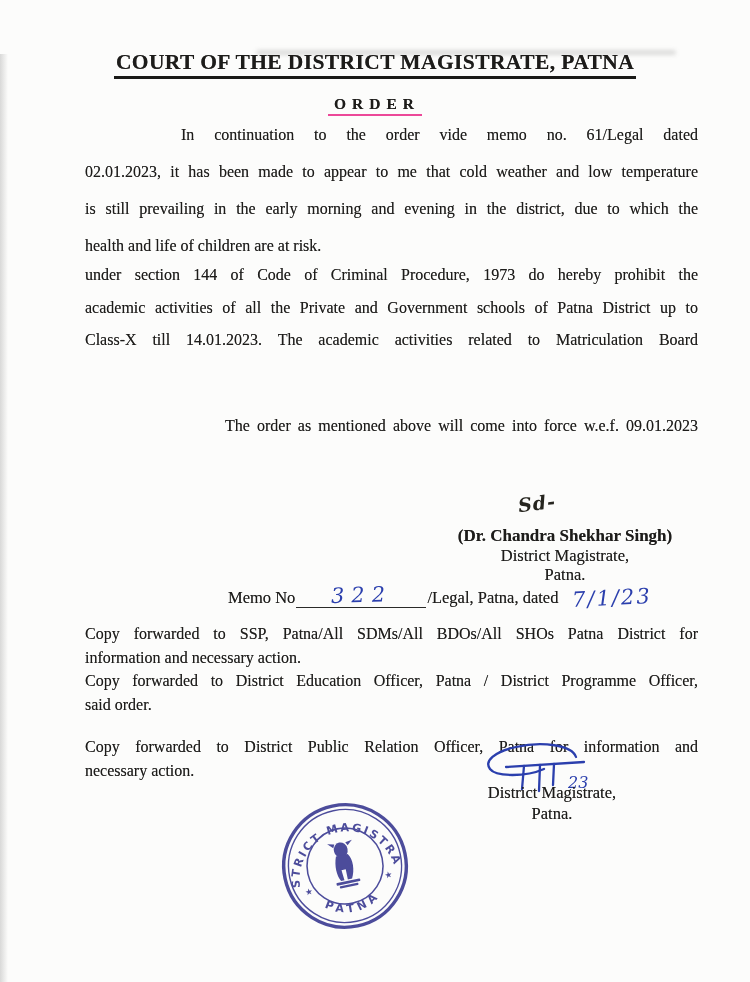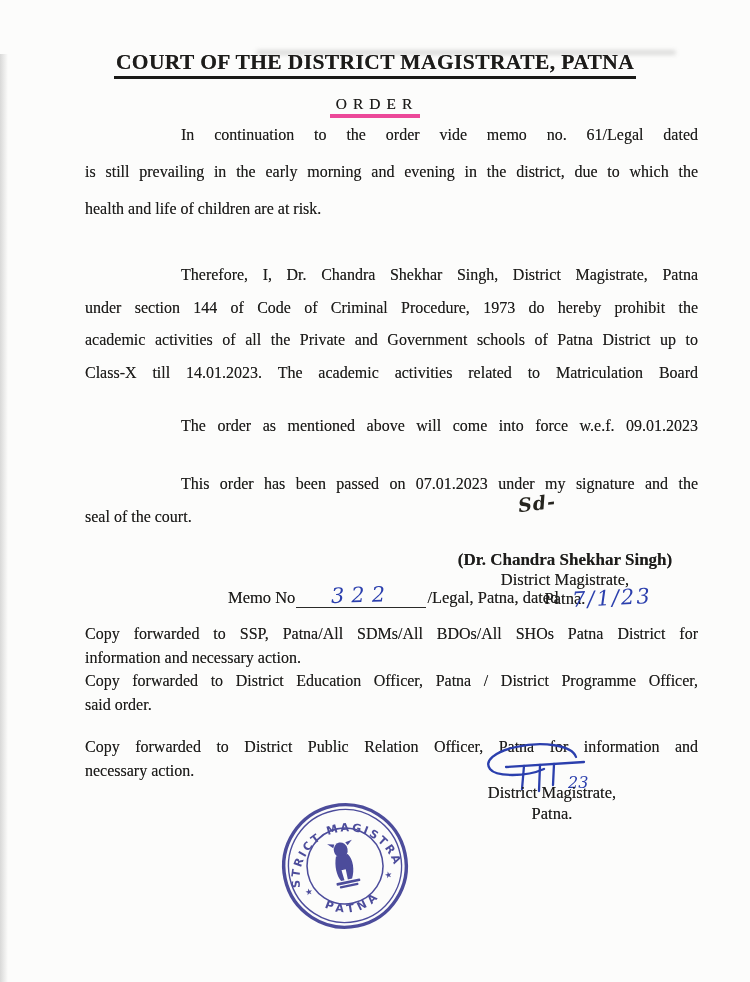--- a/index.html
+++ b/index.html
@@ -18,8 +18,8 @@
     border-bottom:3px solid #1a1a18; padding:0 2px 1px 2px;
     text-shadow:0 0 .6px rgba(0,0,0,.6);}
   .order-row{position:absolute; top:95px; left:0; width:100%; text-align:center;}
-  .order-row .t{display:inline-block; font-weight:normal; font-size:15.5px; letter-spacing:6px;
-    border-bottom:4px solid #ec4899; padding:0 2px 1px 6px;
+  .order-row .t{display:inline-block; font-weight:bold; font-size:15.5px; letter-spacing:6px;
+    border-bottom:2px solid #ec4899; padding:0 2px 1px 6px;
     text-shadow:0 0 .5px rgba(0,0,0,.6);}
 
   .para{position:absolute; left:85px; width:613px;}

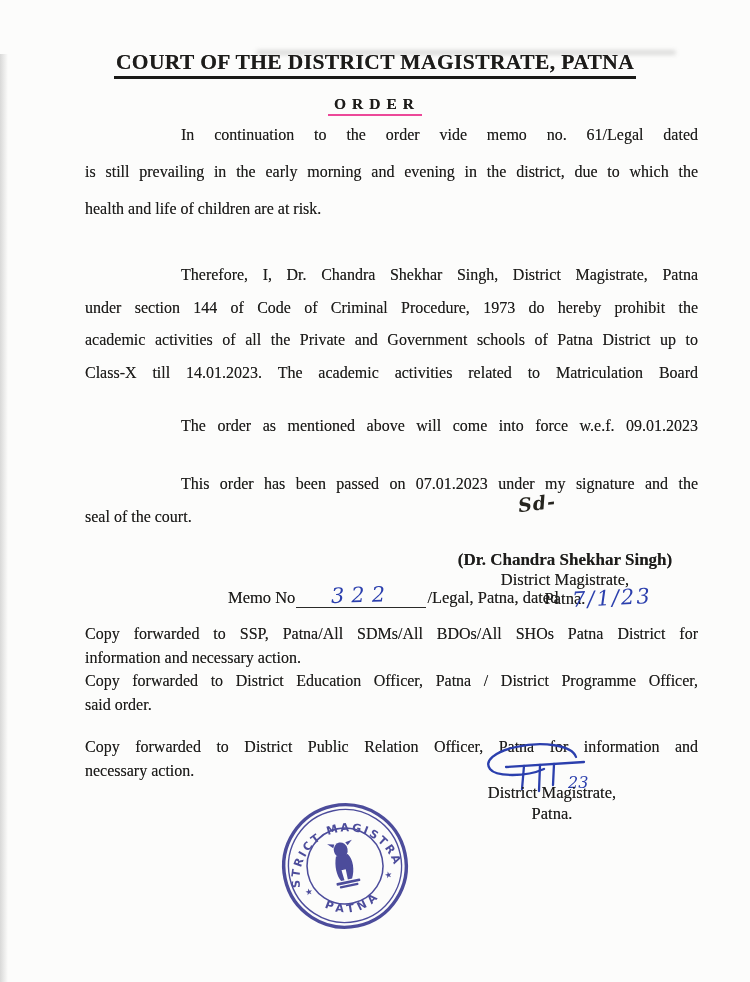--- a/index.html
+++ b/index.html
@@ -80,6 +80,7 @@
 
   <div class="para p1">
     <div class="line just indent">In continuation to the order vide memo no. 61/Legal dated</div>
+    <div class="line just">02.01.2023, it has been made to appear to me that cold weather and low temperature</div>
     <div class="line just">is still prevailing in the early morning and evening in the district, due to which the</div>
     <div class="line left">health and life of children are at risk.</div>
   </div>

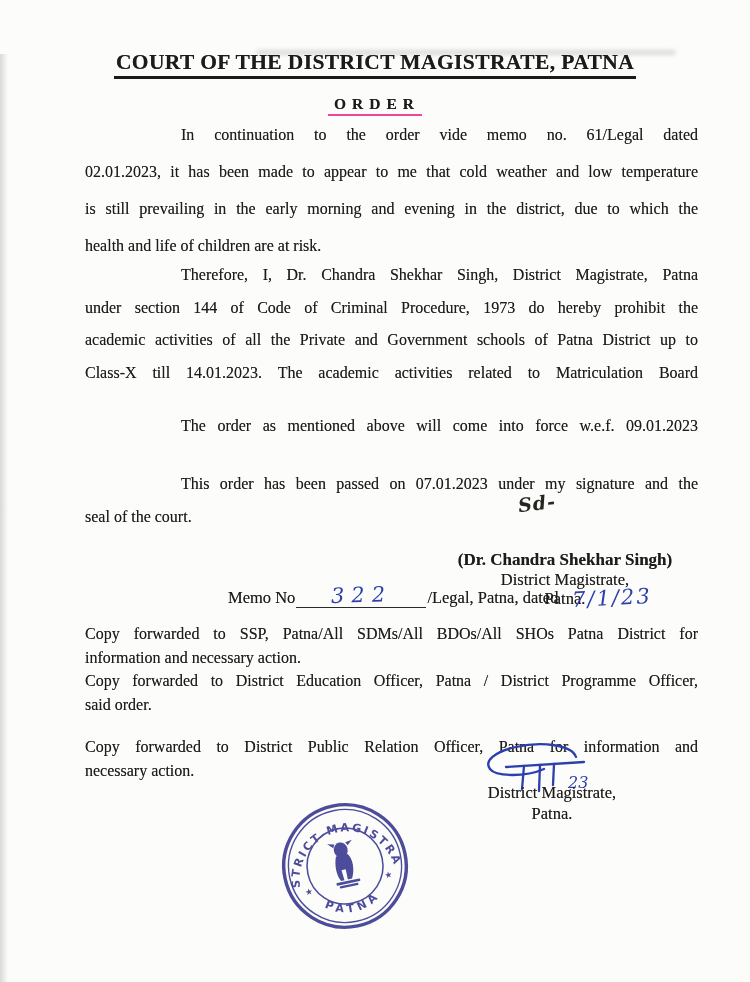--- a/index.html
+++ b/index.html
@@ -86,7 +86,6 @@
   </div>
 
   <div class="para p2">
-    <div class="line just indent">Therefore, I, Dr. Chandra Shekhar Singh, District Magistrate, Patna</div>
     <div class="line just">under section 144 of Code of Criminal Procedure, 1973 do hereby prohibit the</div>
     <div class="line just">academic activities of all the Private and Government schools of Patna District up to</div>
     <div class="line just">Class-X till 14.01.2023. The academic activities related to Matriculation Board</div>

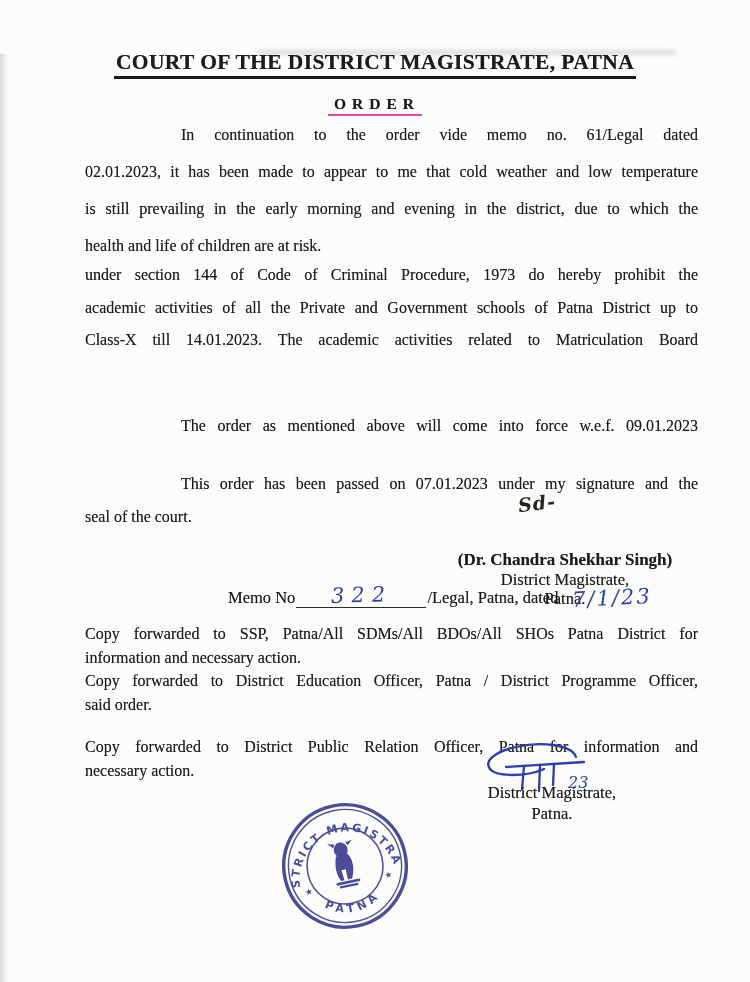--- a/index.html
+++ b/index.html
@@ -30,7 +30,7 @@
   .indent{padding-left:96px;}
   .p1{top:116px;} .p1 .line{line-height:37px;}
   .p2{top:259px;} .p2 .line{line-height:32.5px;}
-  .p3{top:410px;} .p3 .line{line-height:32.5px;}
+  .p3{top:410px;} .p3 .line{line-height:32.5px;margin-left:44px;}
   .p4{top:468px;} .p4 .line{line-height:32.5px;}
 
   .sd{position:absolute; left:518px; top:492px; font-family:"DejaVu Serif",serif;

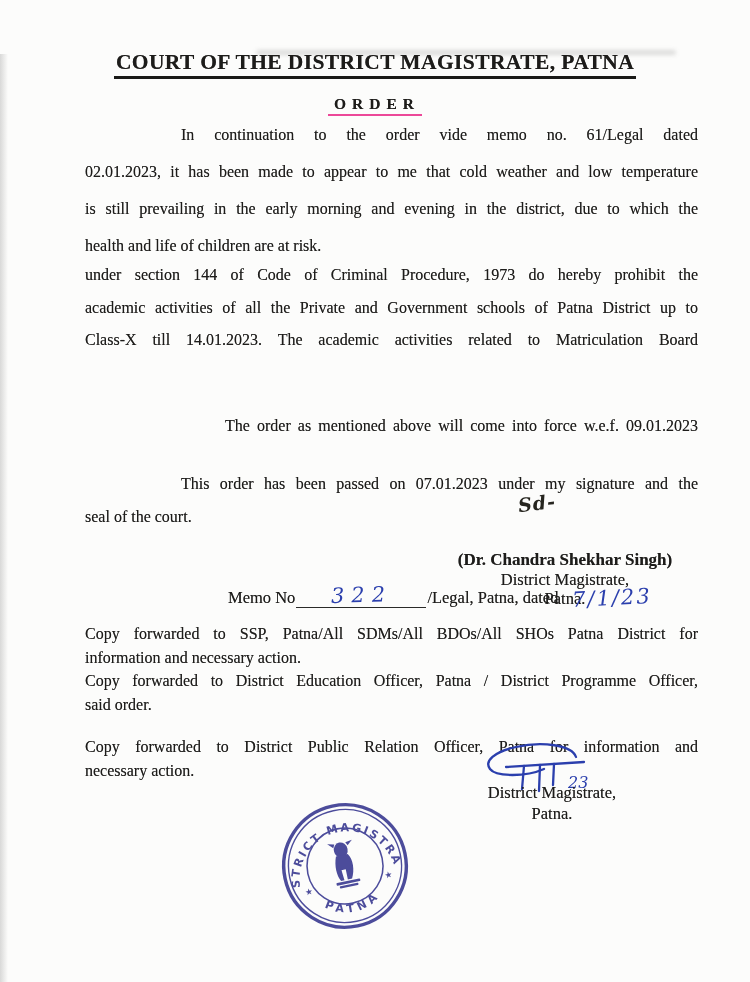--- a/index.html
+++ b/index.html
@@ -95,10 +95,6 @@
     <div class="line just indent">The order as mentioned above will come into force w.e.f. 09.01.2023</div>
   </div>
 
-  <div class="para p4">
-    <div class="line just indent">This order has been passed on 07.01.2023 under my signature and the</div>
-    <div class="line left">seal of the court.</div>
-  </div>
 
   <div class="sd">Sd-</div>
 

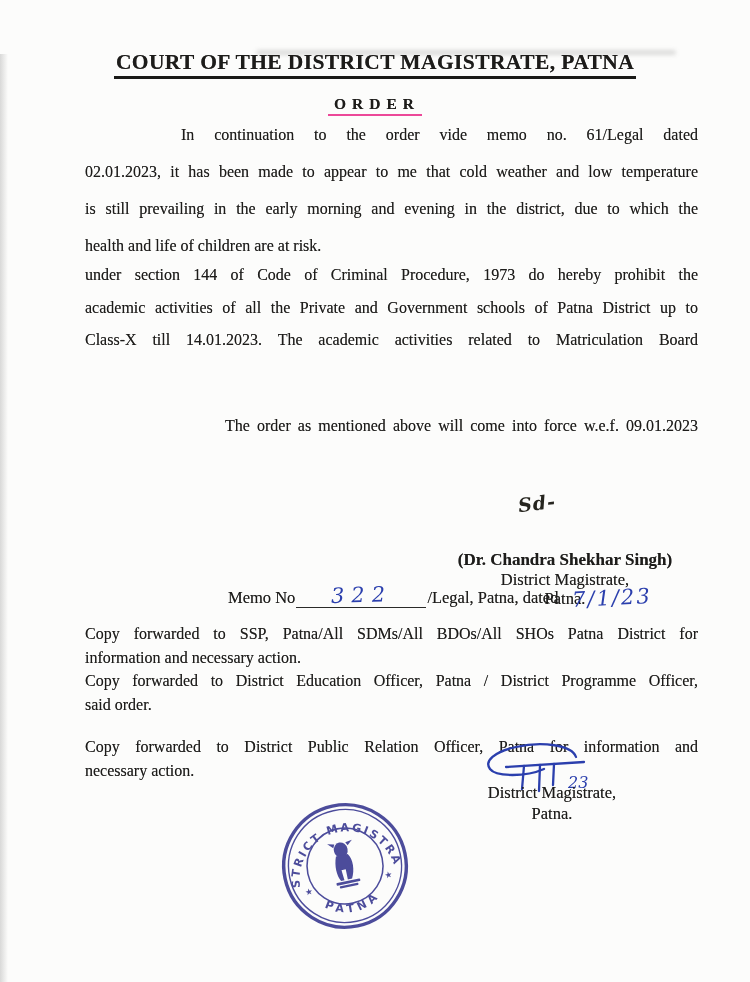--- a/index.html
+++ b/index.html
@@ -38,7 +38,7 @@
     transform:rotate(-7deg); letter-spacing:1px;}
 
   .sign-block{position:absolute; left:440px; top:526px; width:250px; text-align:center;
-    font-size:16.5px; line-height:19.5px; text-shadow:0 0 .5px rgba(0,0,0,.5);margin-top:24px;}
+    font-size:16.5px; line-height:19.5px; text-shadow:0 0 .5px rgba(0,0,0,.5);}
   .sign-block .name{font-weight:bold; font-size:17px;}
 
   .memo{position:absolute; left:228px; top:584px; font-size:16.5px; white-space:nowrap;

